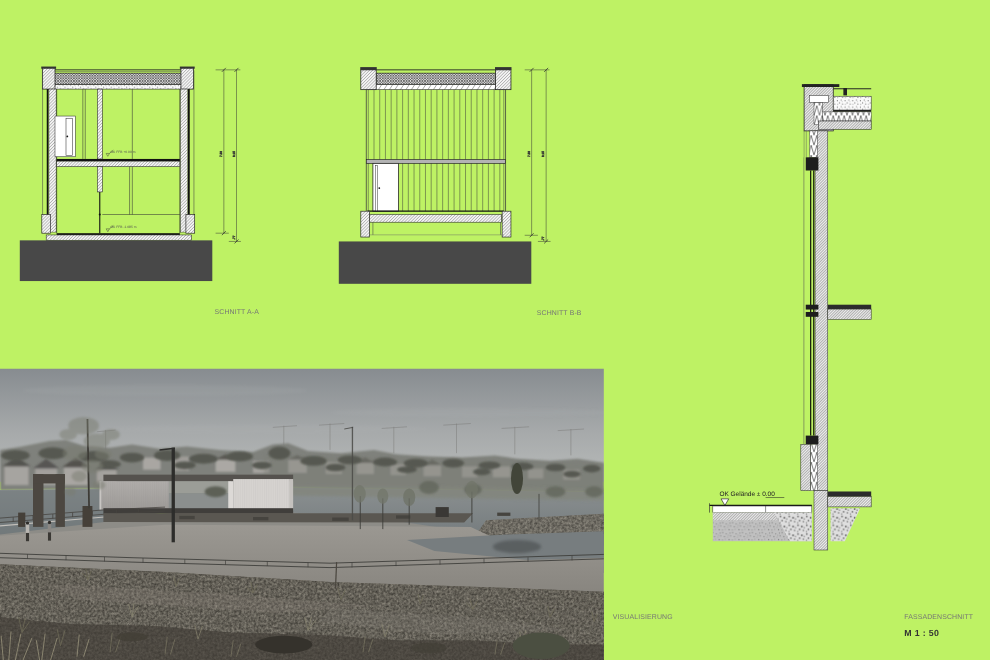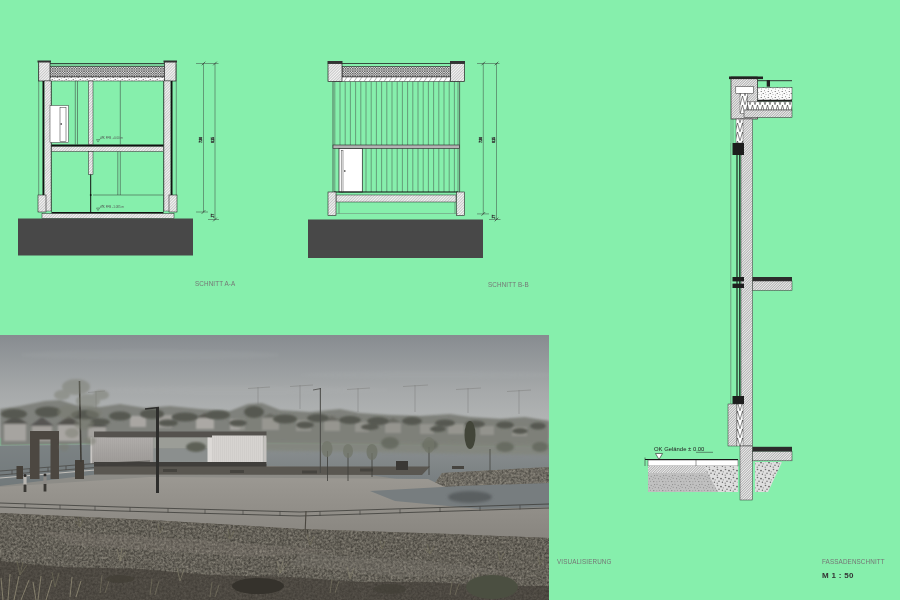--- a/index.html
+++ b/index.html
@@ -3,7 +3,7 @@
 <meta charset="utf-8">
 <style>
   html,body{margin:0;padding:0;background:#ffffff;}
-  #page{position:relative;width:900px;height:600px;background:#86efac;overflow:hidden;
+  #page{position:relative;width:900px;height:600px;background:#bef264;overflow:hidden;
         font-family:"Liberation Sans", sans-serif;}
   .lbl{position:absolute;color:#757575;font-size:6.3px;letter-spacing:0.12px;}
   svg{position:absolute;display:block;}

